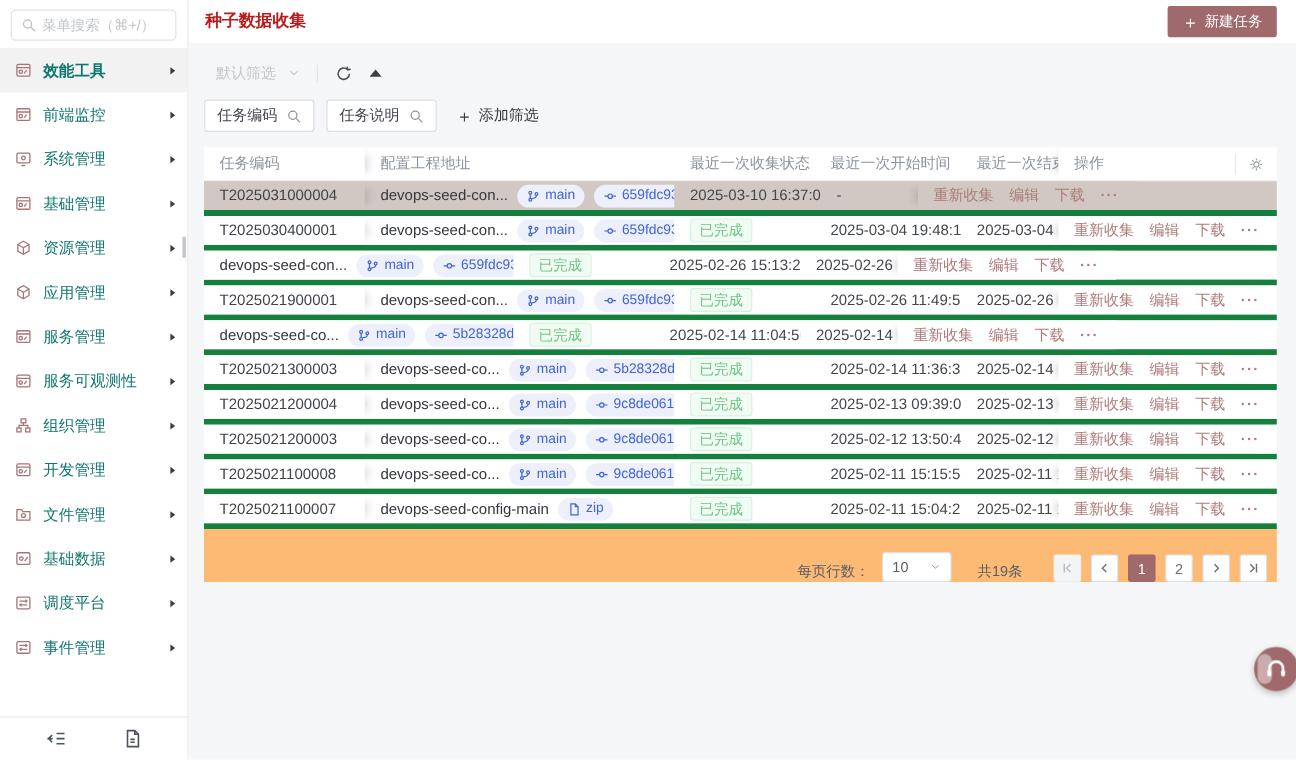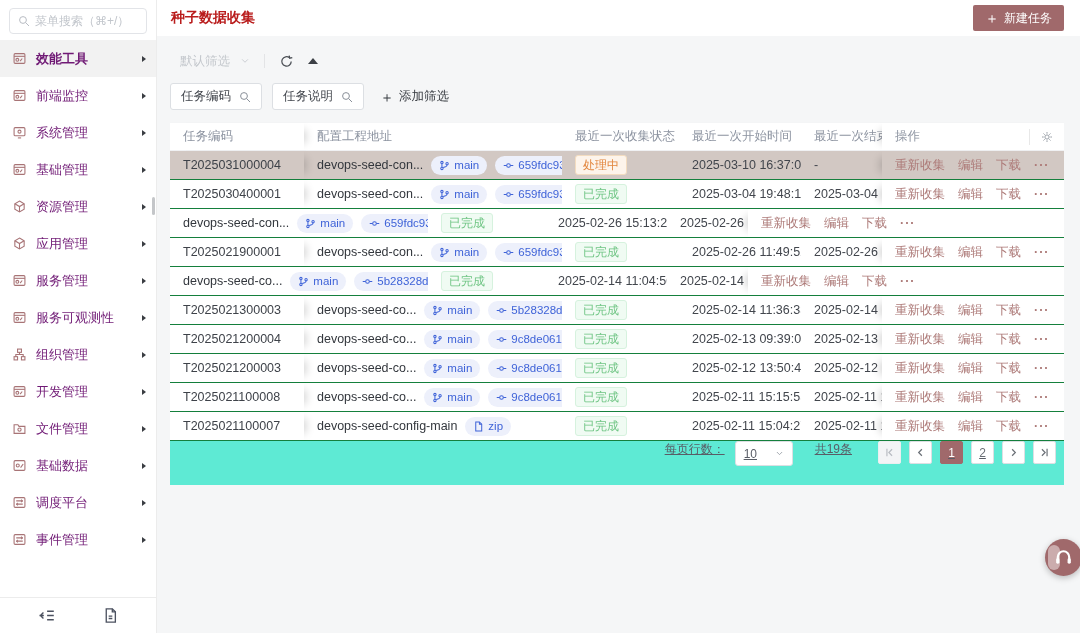--- a/index.html
+++ b/index.html
@@ -23,7 +23,7 @@
   .search-box input::placeholder { color:#c2c6cc; }
   .menu { flex:1; overflow:hidden; }
   .menu-item { height:37px; display:flex; align-items:center; padding:0 10px 0 13px;
-    cursor:pointer; color:#701a75; }
+    cursor:pointer; color:#0f766e; }
   .menu-item.active { background:#f2f2f2; }
   .menu-item.active .mi-label { font-weight:bold; }
   .mi-icon { width:14px; height:14px; color:#a87476; margin-right:9px; flex:0 0 auto; display:flex;}

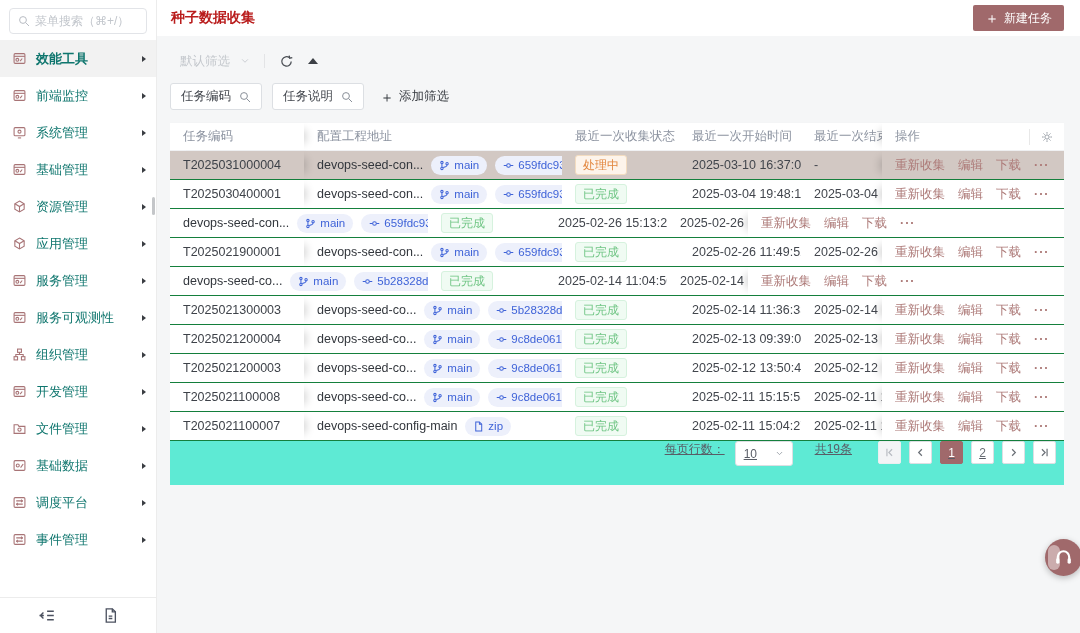--- a/index.html
+++ b/index.html
@@ -69,7 +69,7 @@
   .thead, .trow { display:flex; background:#fff; }
   .thead { height:29px; border-bottom:1px solid #f0f1f3; border-top:1px solid #f4f5f6;
     color:#8c93a0; font-size:12.5px; }
-  .trow { height:29px; border-bottom:1px solid #15803d; }
+  .trow { height:29px; border-bottom:5px solid #15803d; }
   .trow.selected { background:var(--sel); }
   .cell { display:flex; align-items:center; height:100%; padding-left:13px;
     white-space:nowrap; overflow:hidden; background:inherit; }

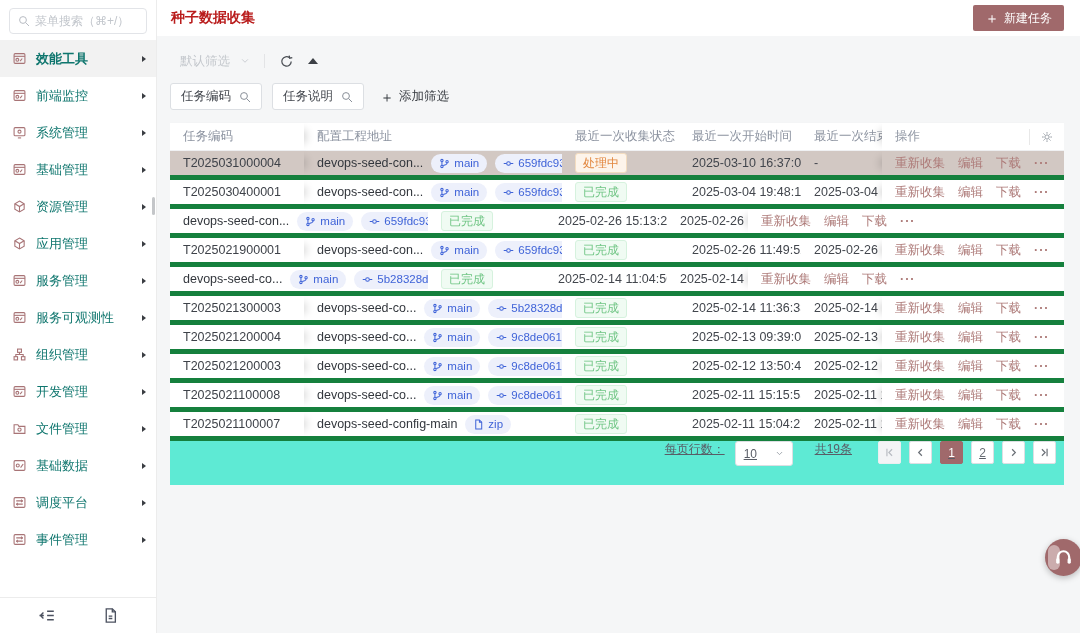--- a/index.html
+++ b/index.html
@@ -406,9 +406,6 @@
                   </span>
                   <span>659fdc93f</span>
                 </span>
-              </div>
-              <div class="cell col-status">
-                <span class="status processing">处理中</span>
               </div>
               <div class="cell col-start">2025-03-10 16:37:04</div>
               <div class="cell col-end">-</div>

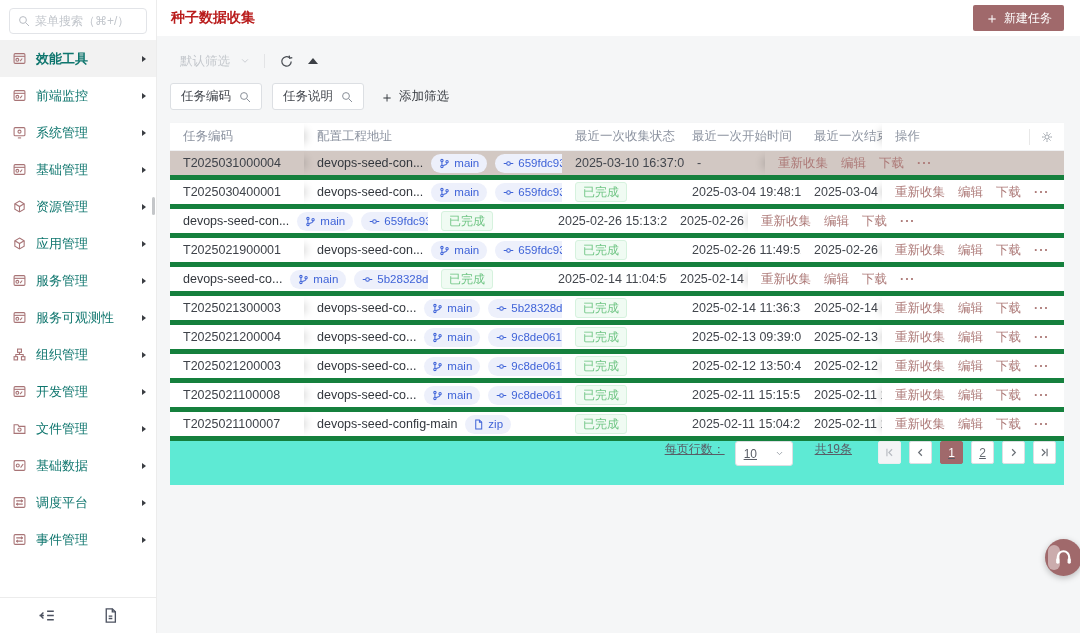--- a/index.html
+++ b/index.html
@@ -99,8 +99,8 @@
   .op-more { color:var(--link); letter-spacing:1px; cursor:pointer; font-weight:bold; }
 
   
-  .pager { height:44px; display:flex; align-items:flex-start; justify-content:flex-end;
-    gap:10px; padding-right:8px; background:#5eead4; font-size:12px; color:#595d66;text-decoration:underline;}
+  .pager { height:44px; display:flex; align-items:flex-end; justify-content:flex-end;
+    gap:10px; padding-right:8px; background:#fdba74; font-size:12px; color:#595d66;}
   .psize { width:58px; height:25px; border:1px solid #dcdfe3; border-radius:3px; background:#fff;
     display:flex; align-items:center; justify-content:space-between; padding:0 8px; cursor:pointer;}
   .psize svg { width:9px; height:9px; stroke:#8a9099; }

